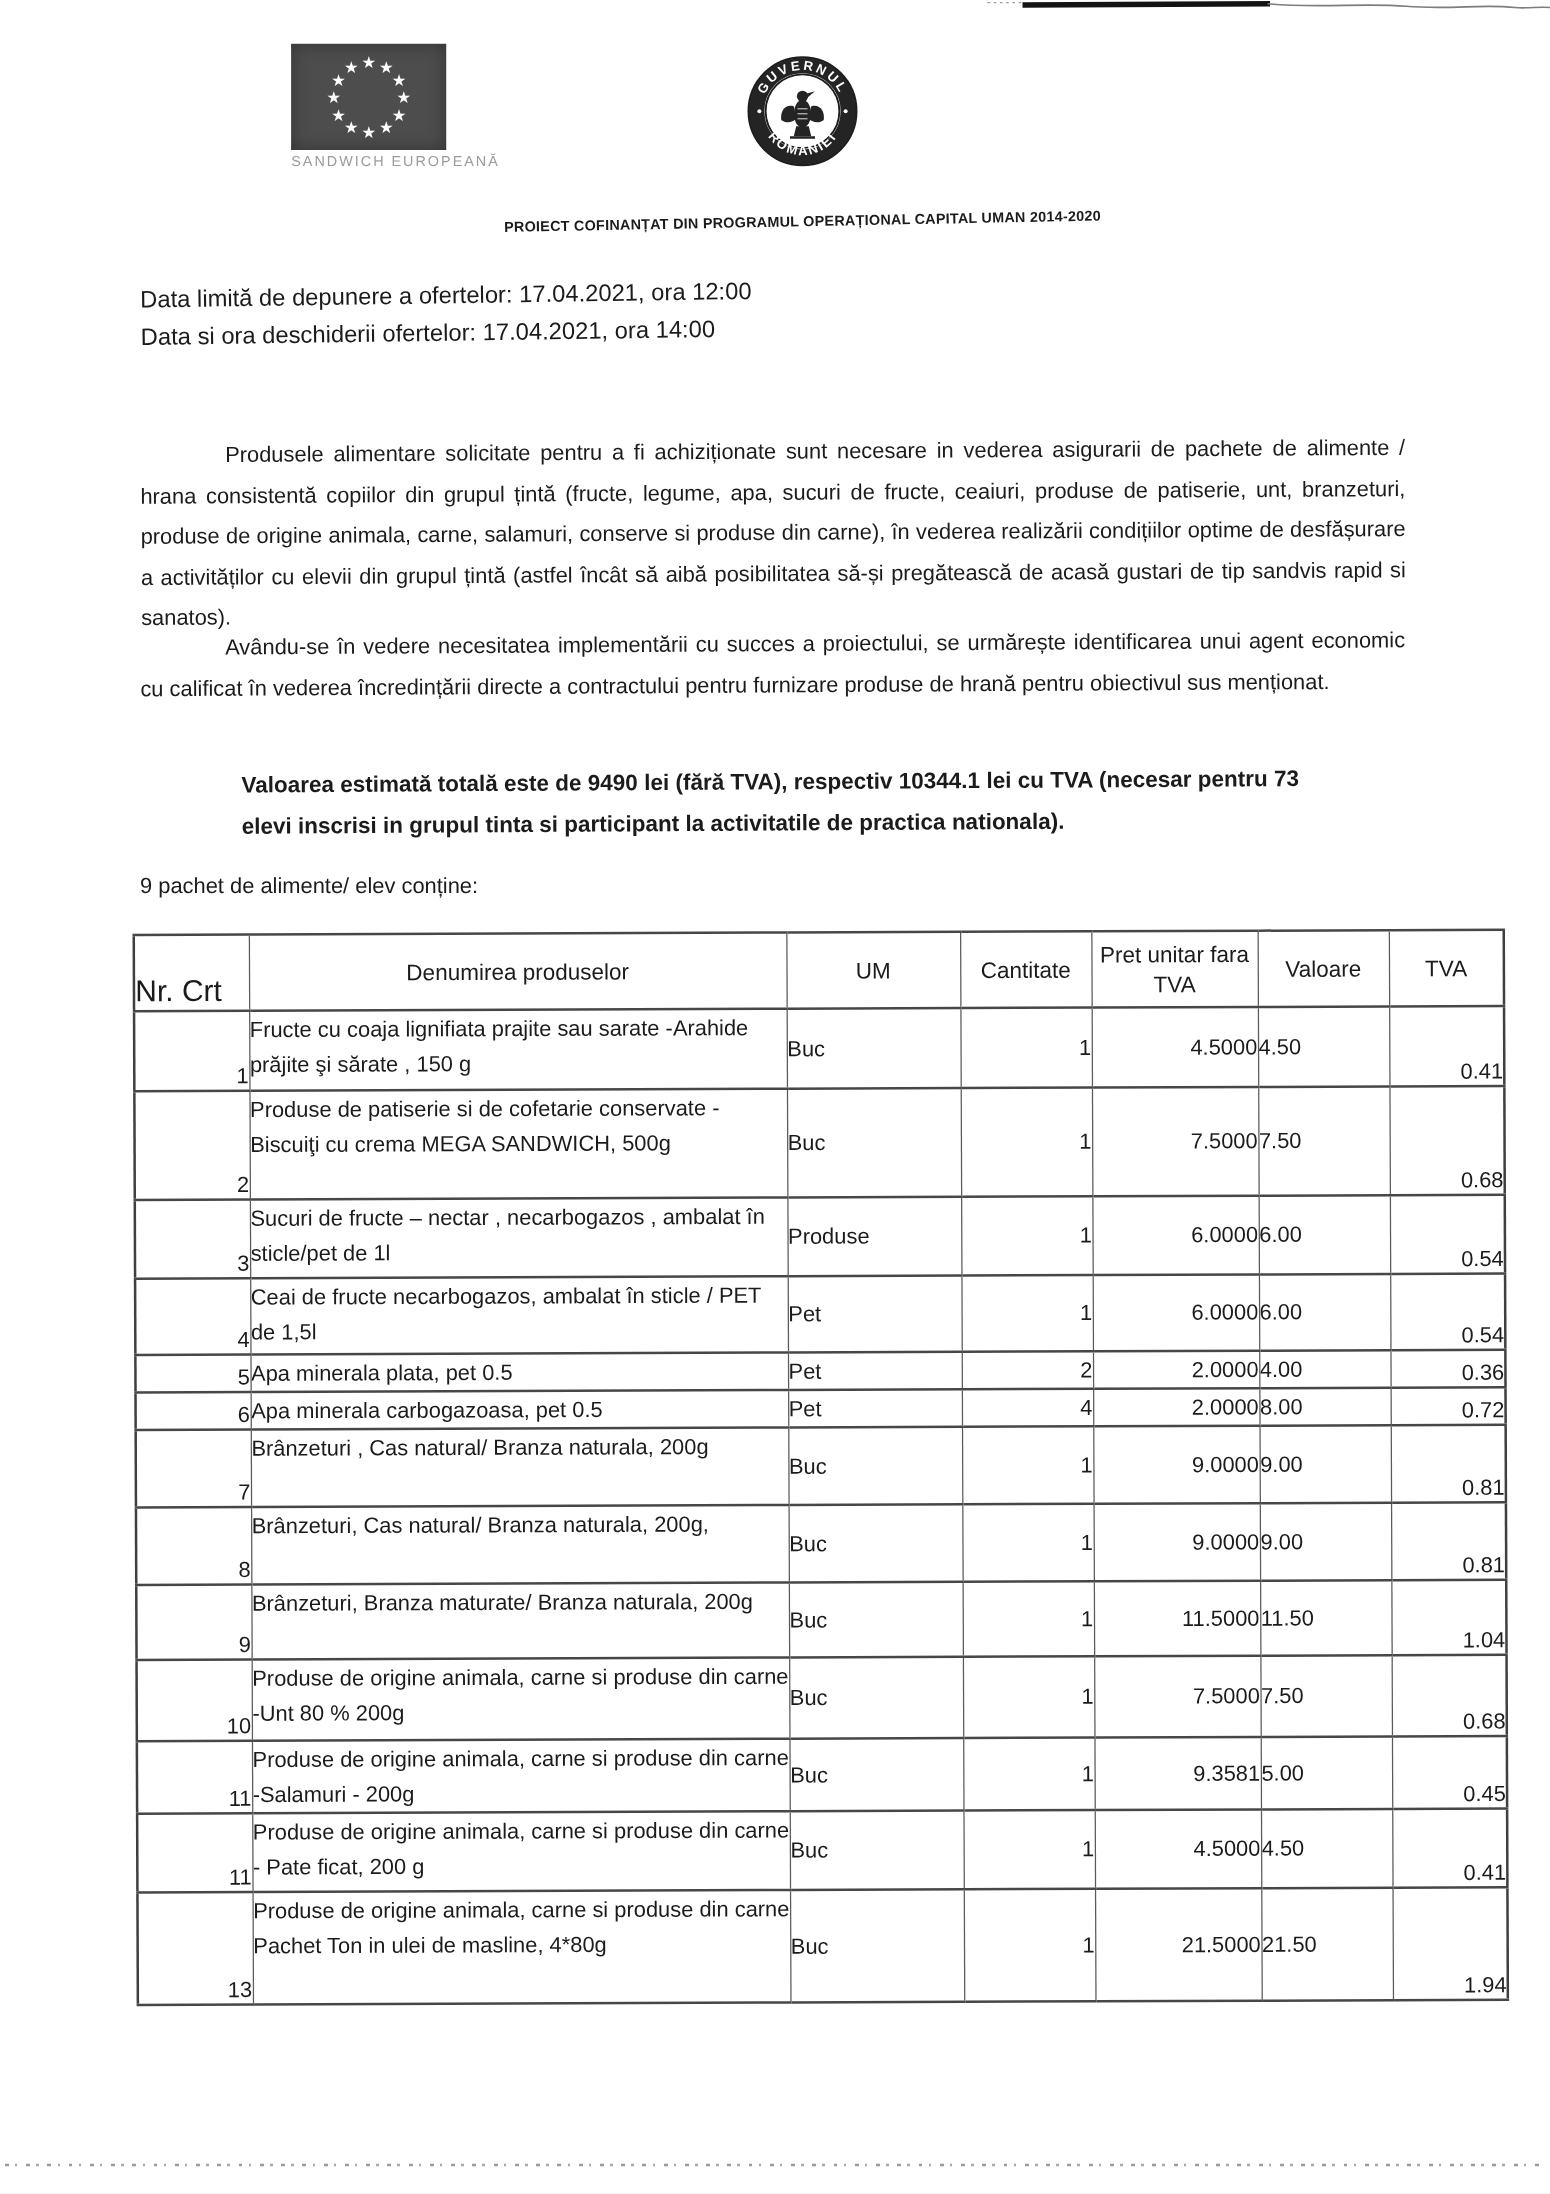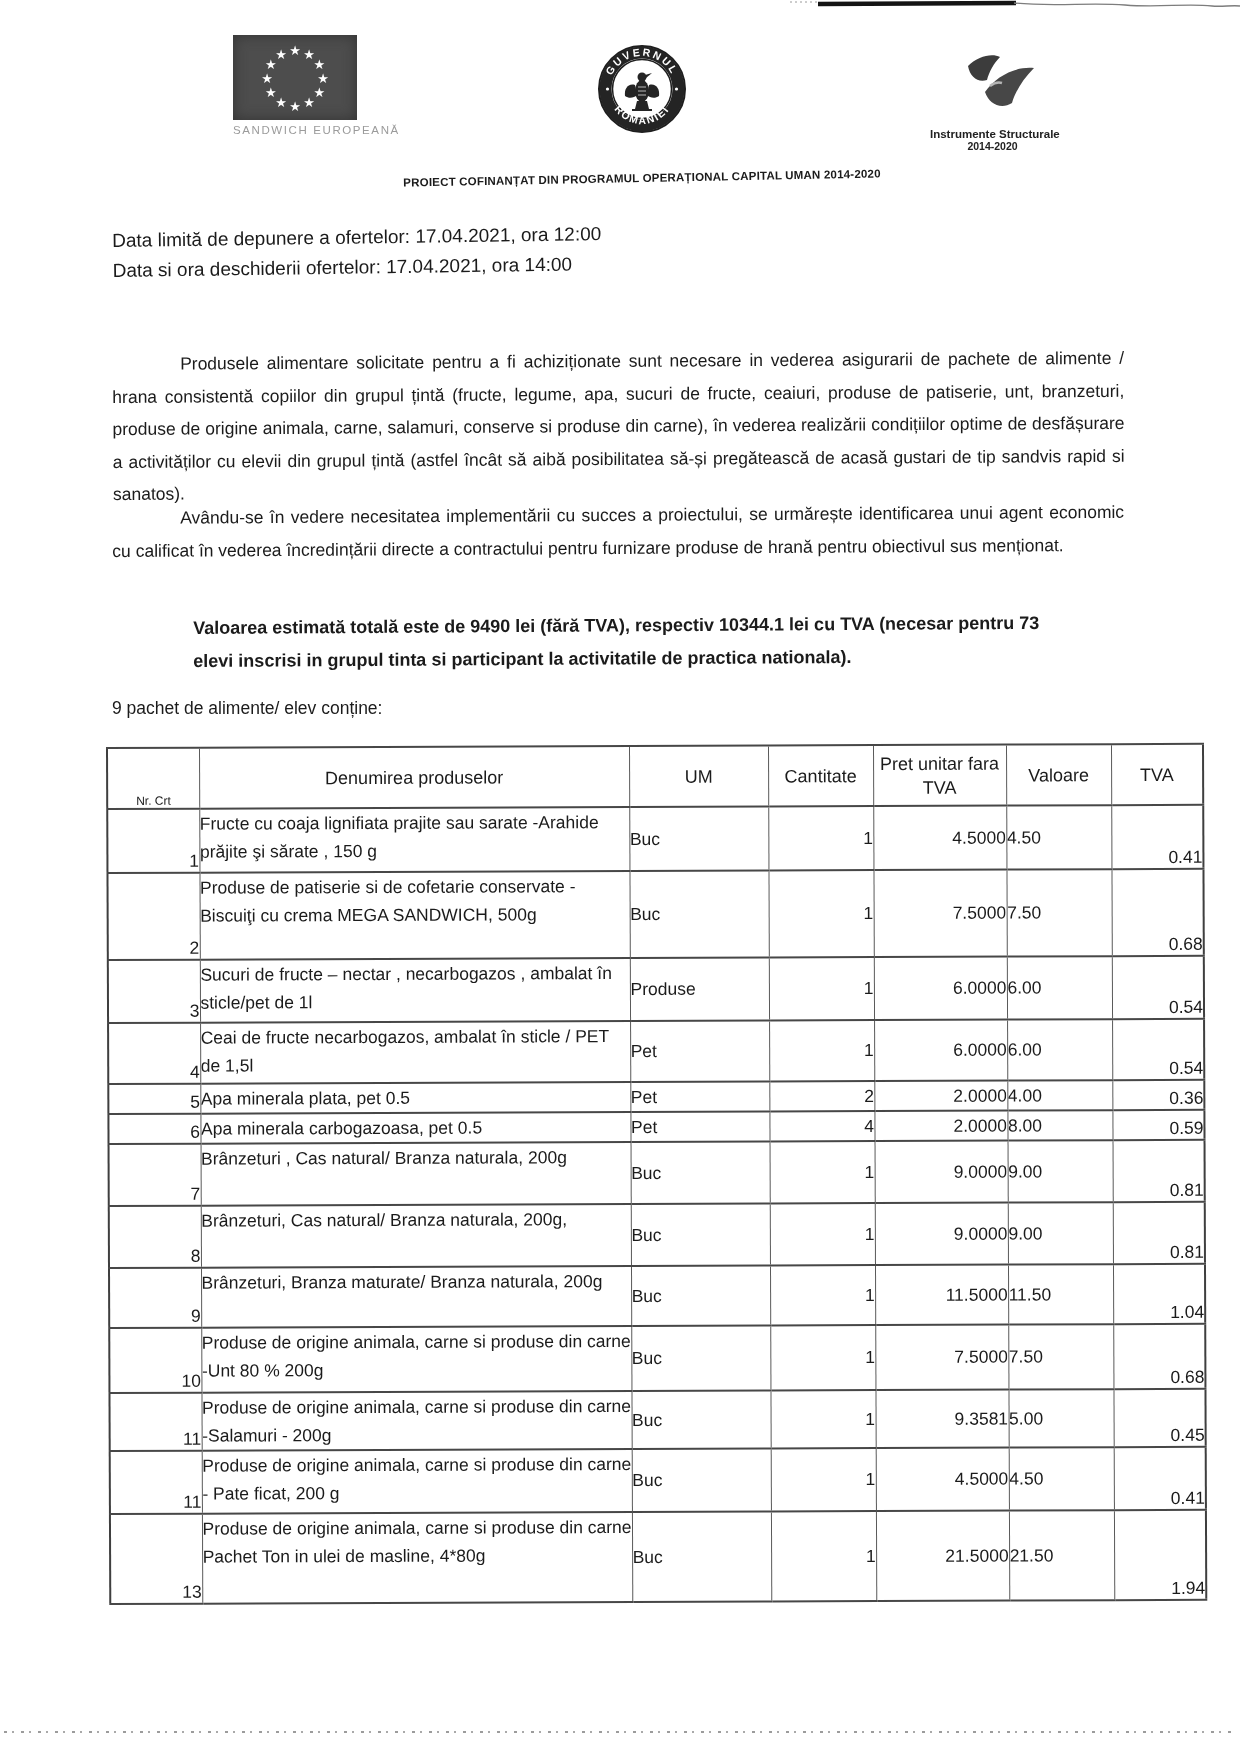--- a/index.html
+++ b/index.html
@@ -119,15 +119,6 @@
     </g>
   </svg>
 
-  <div class="isl-block">
-    <svg width="110" height="72" viewBox="0 0 110 72">
-      <path d="M30,16 C40,6 54,3 62,7 C56,13 51,22 49,30 C40,33 32,27 30,16 Z" fill="#3c3c3c"></path>
-      <path d="M47,42 C58,26 78,16 96,18 C85,29 77,42 74,53 C63,60 51,54 47,42 Z" fill="#474747"></path>
-      <path d="M52,36 C56,33 61,32 64,33" stroke="#b5b5b5" stroke-width="2.5" fill="none"></path>
-    </svg>
-    <div class="isl-caption1">Instrumente Structurale</div>
-    <div class="isl-caption2">2014-2020</div>
-  </div>
 
   <div class="funding">PROIECT COFINANȚAT DIN PROGRAMUL OPERAȚIONAL CAPITAL UMAN 2014-2020</div>
 

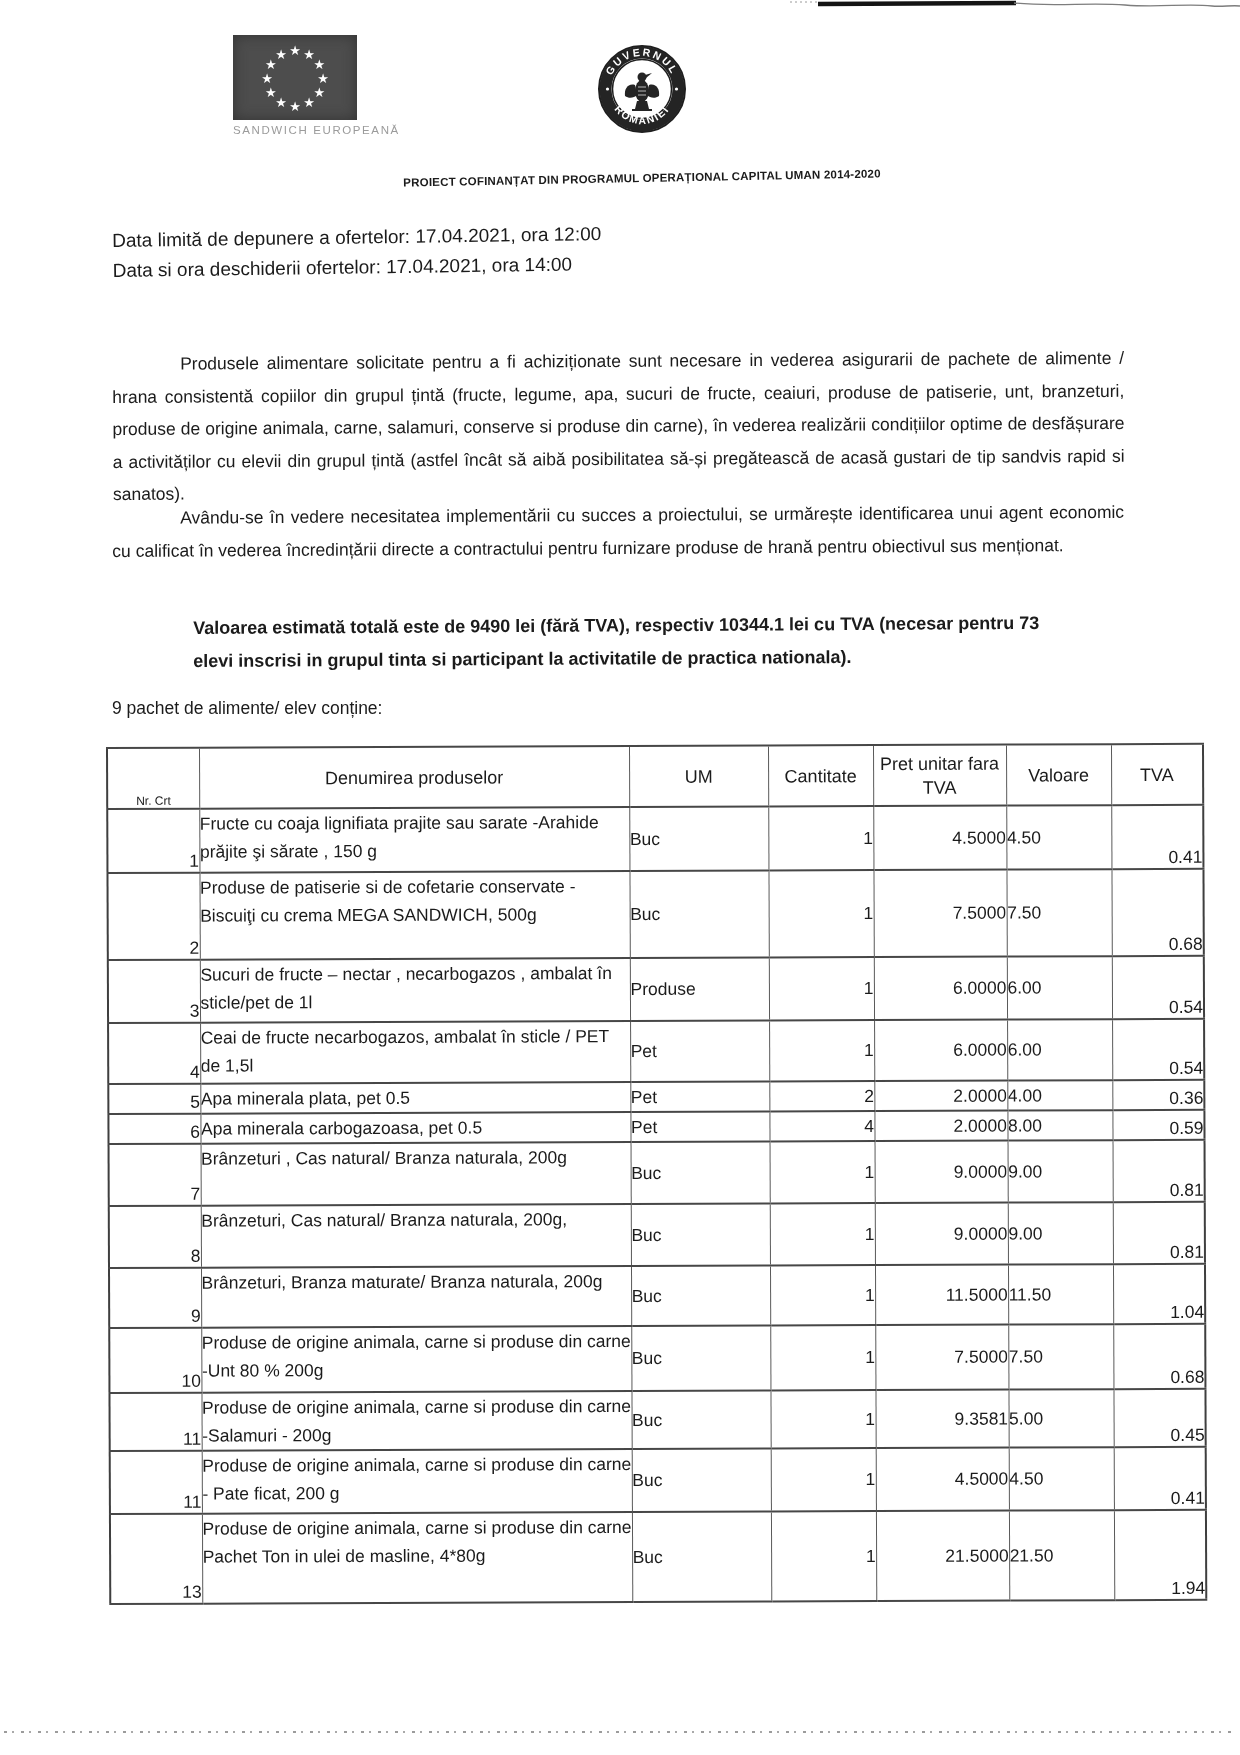--- a/index.html
+++ b/index.html
@@ -47,7 +47,7 @@
   }
   .doc-table{border:2px solid #3f3f3f;}
   .doc-table thead tr{height:61px;}
-  .h-nr{vertical-align:bottom;text-align:center;padding:0 0 8px 8px;font-size:12px;}
+  .h-nr{vertical-align:bottom;text-align:left;padding:0 0 8px 8px;font-size:24px;}
   .h-mid{vertical-align:middle;text-align:center;font-size:18px;line-height:24px;}
   .c-nr{vertical-align:bottom;text-align:right;padding:0 13px 6px 0;}
   .c-name{vertical-align:top;text-align:left;padding:4px 10px 2px 12px;line-height:28px;}

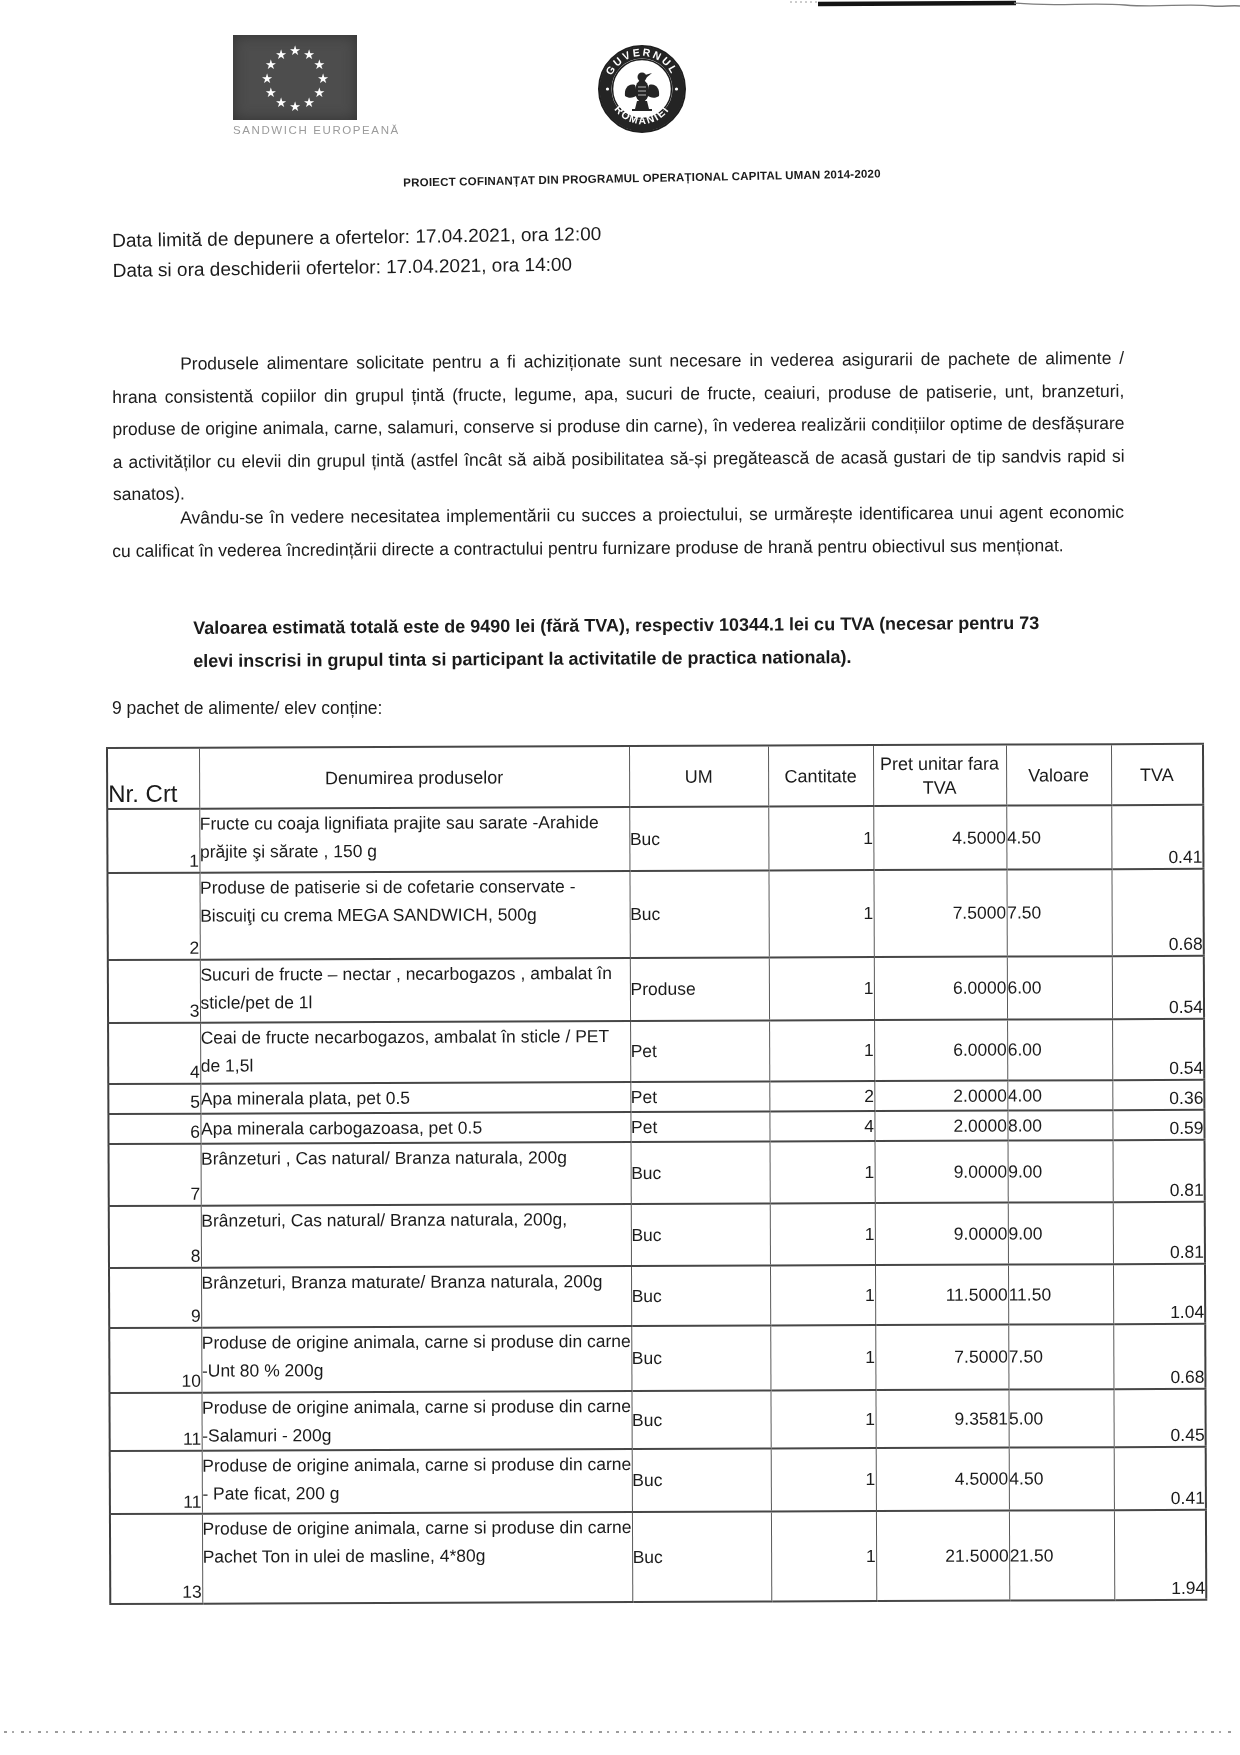--- a/index.html
+++ b/index.html
@@ -206,7 +206,7 @@
           <td class="c-qty">4</td>
           <td class="c-price">2.0000</td>
           <td class="c-value">8.00</td>
-          <td class="c-tva">0.59</td>
+          <td class="c-tva">0.72</td>
         </tr>
         <tr style="height: 62px;">
           <td class="c-nr">7</td>

